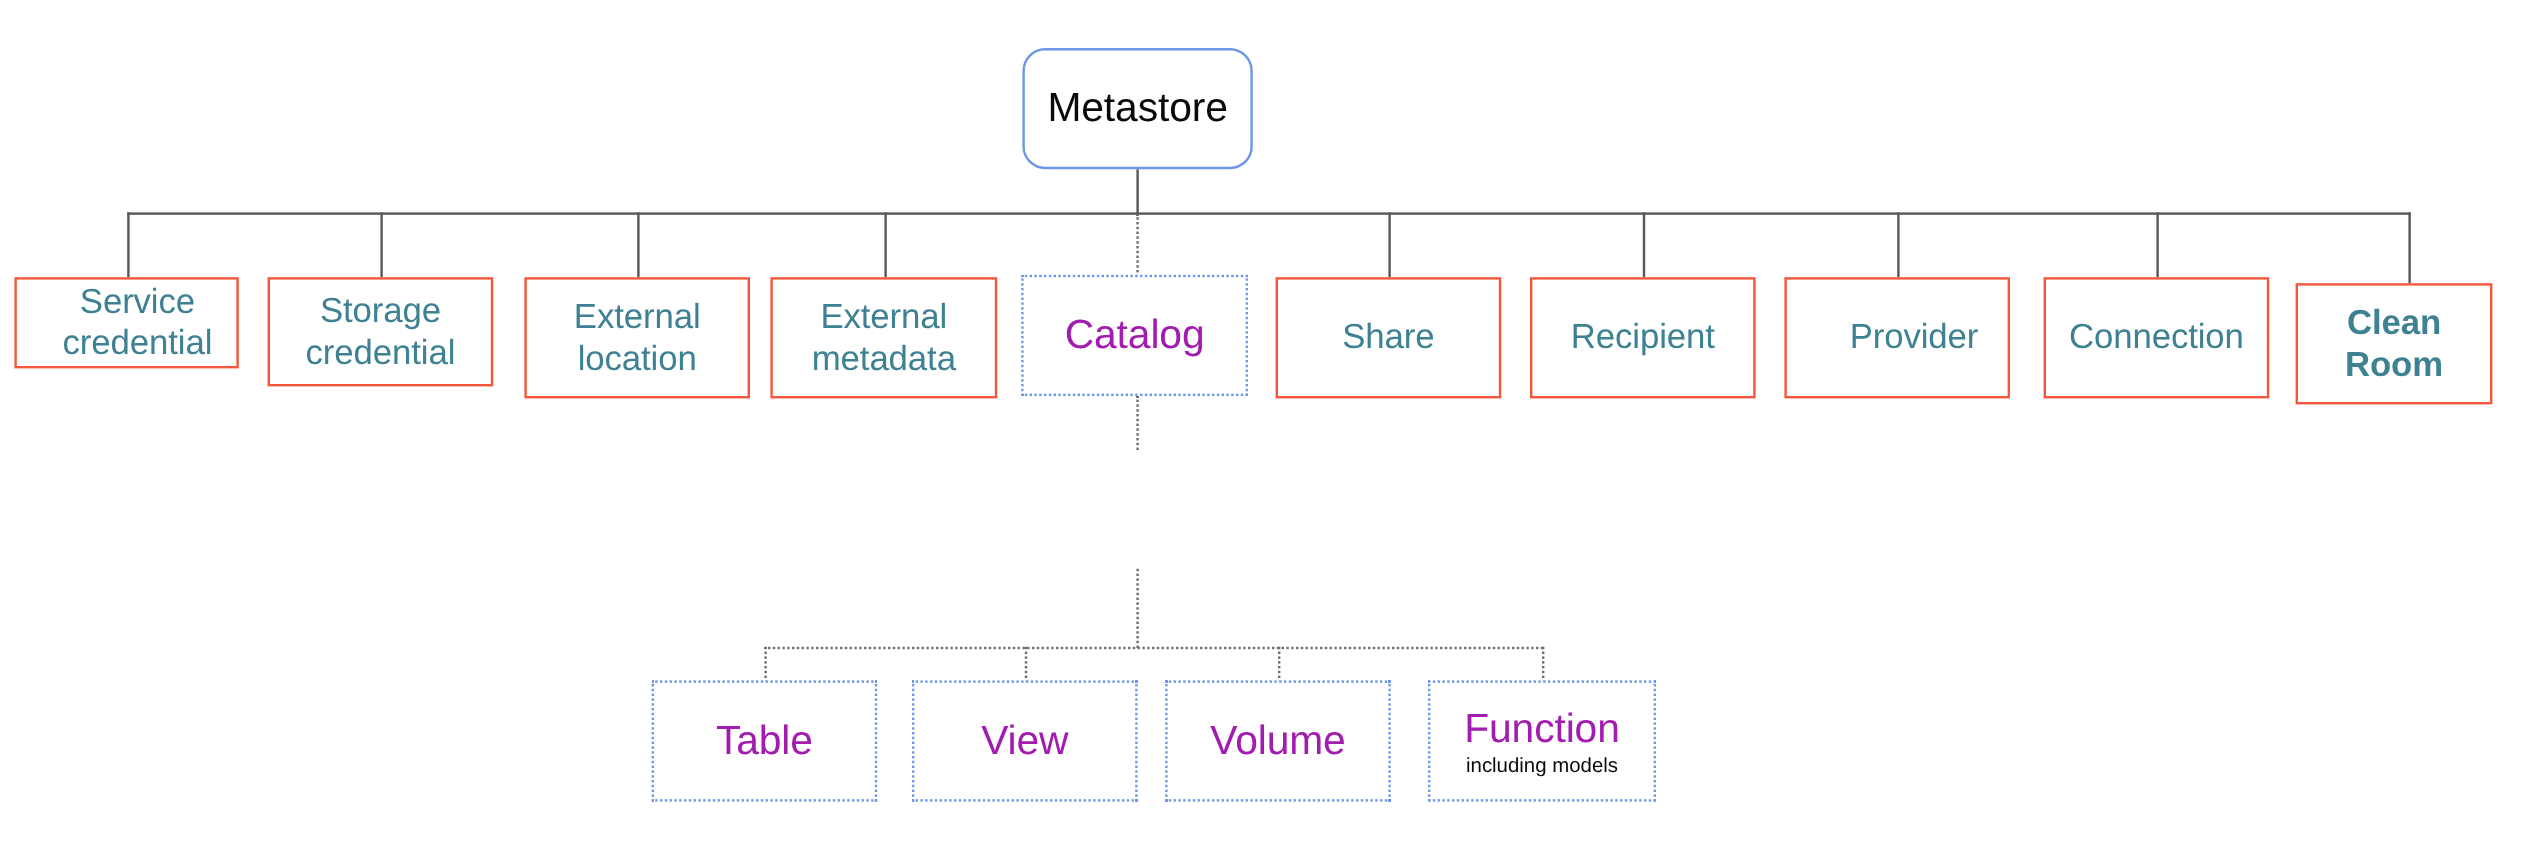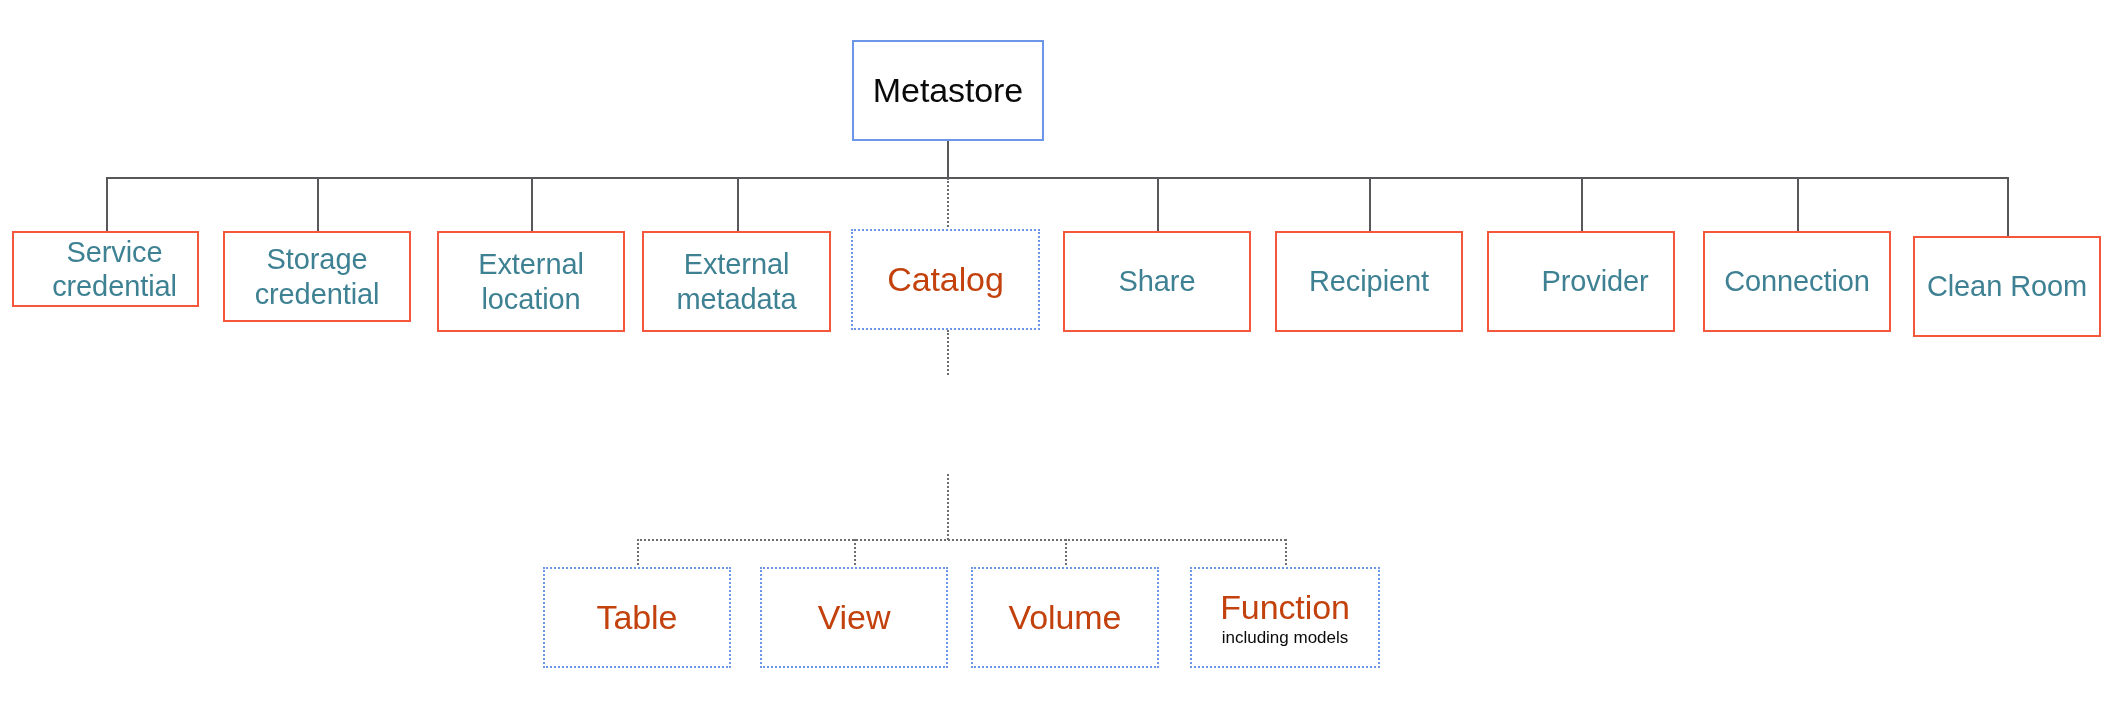--- a/index.html
+++ b/index.html
@@ -125,7 +125,7 @@
   <div class="conn v-dotted" style="left:1065px; top:539px; height:30px;"></div>
   <div class="conn v-dotted" style="left:1285px; top:539px; height:30px;"></div>
 
-  <div class="node root" style="left:852px; top:40px; width:192px; height:101px;">
+  <div class="node root" style="left:852px; top:40px; width:192px; height:101px;border-radius:19px;">
     <span class="title">Metastore</span>
   </div>
 

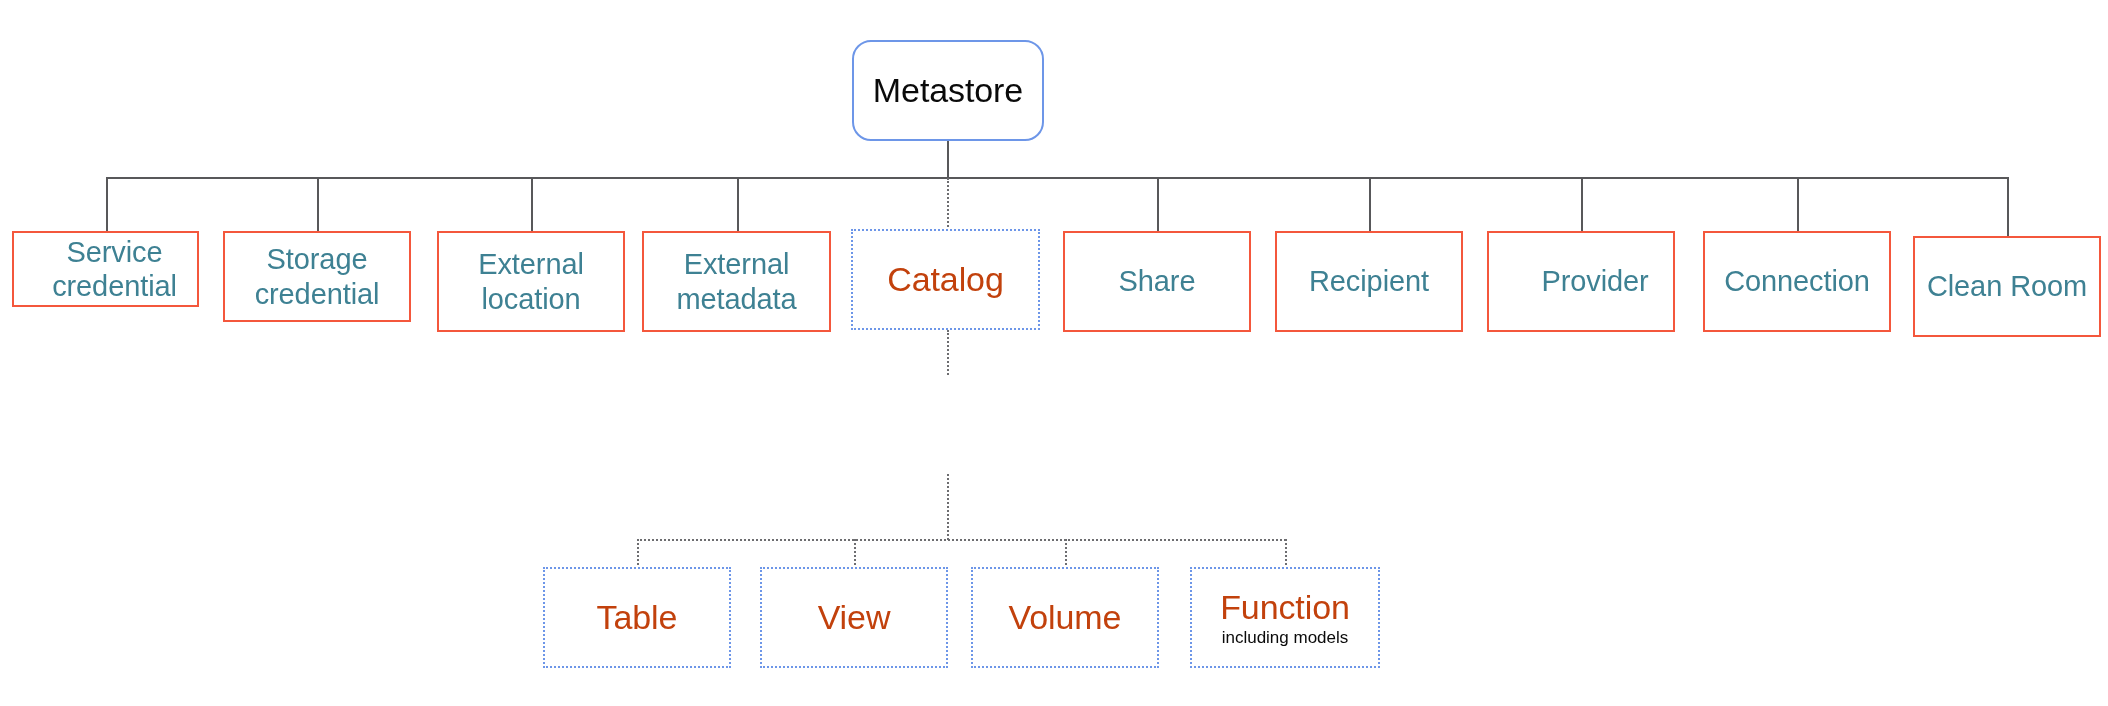--- a/index.html
+++ b/index.html
@@ -66,7 +66,7 @@
     border: 2px dotted #6d96e8;
   }
   .node.dataobj .title {
-    color: #c2410c;
+    color: #a21caf;
     font-size: 34px;
     letter-spacing: -0.1px;
   }

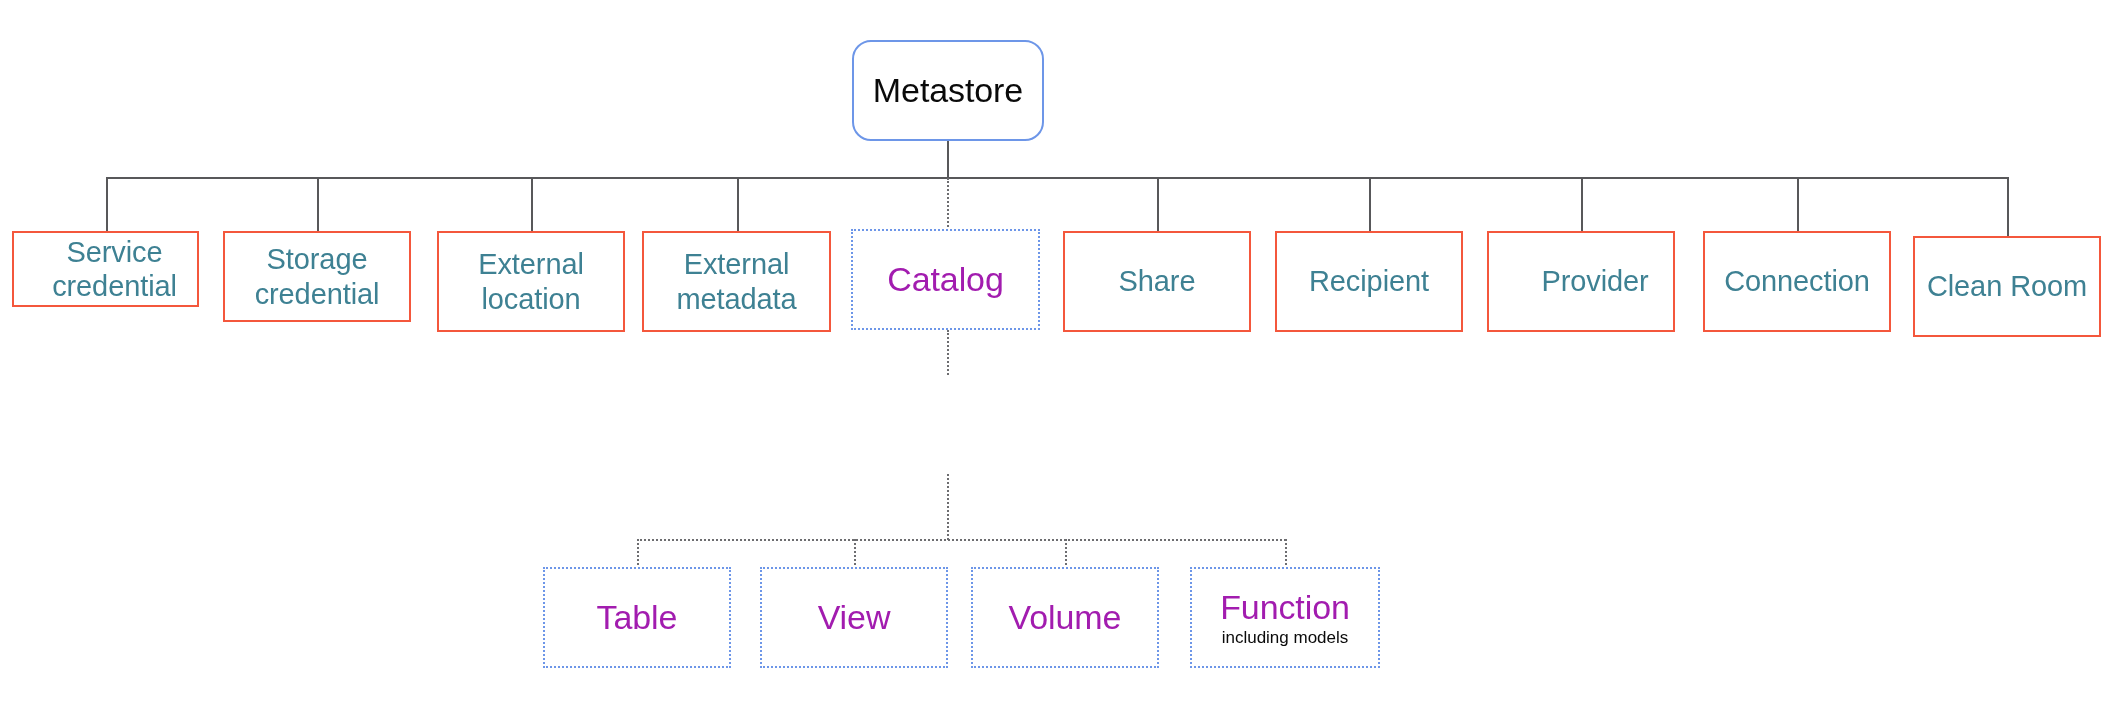--- a/index.html
+++ b/index.html
@@ -165,7 +165,7 @@
     <span class="title">Connection</span>
   </div>
 
-  <div class="node securable" style="left:1913px; top:236px; width:188px; height:101px;">
+  <div class="node securable" style="left:1913px; top:236px; width:164px; height:101px;font-weight:bold;">
     <span class="title">Clean Room</span>
   </div>
 

